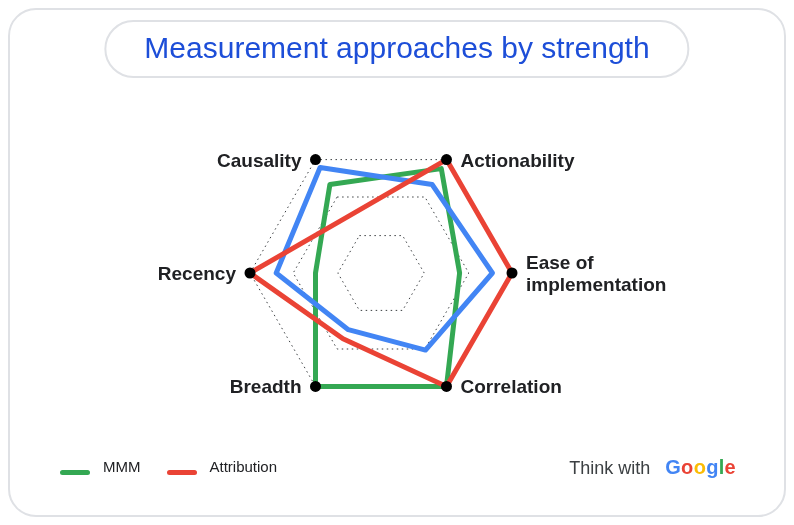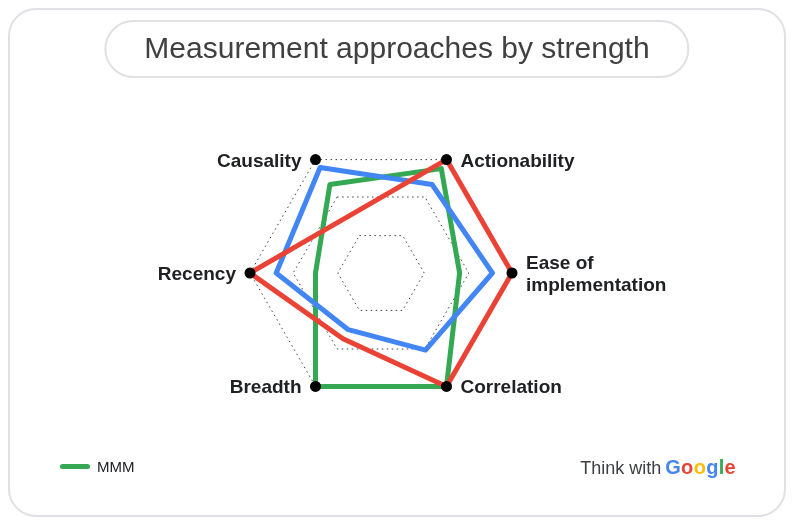--- a/index.html
+++ b/index.html
@@ -27,7 +27,7 @@
     border-radius: 999px;
     padding: 9px 38px 11px 38px;
     font-size: 30px;
-    color: #404040;
+    color: #1d4ed8;
     white-space: nowrap;
     background: #ffffff;
     z-index: 3;

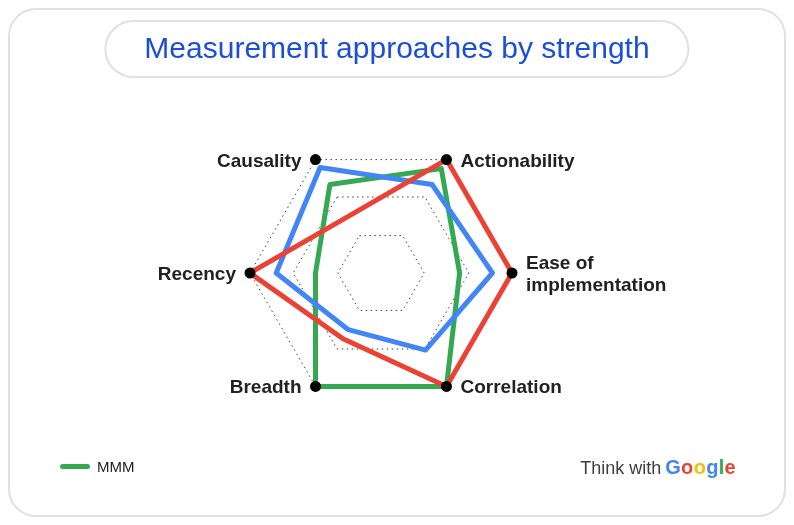--- a/index.html
+++ b/index.html
@@ -47,7 +47,7 @@
     gap: 26px;
     z-index: 3;
   }
-  .legend-item { display: flex; align-items: center; gap: 7px; }
+  .legend-item { display: flex; align-items: flex-end; gap: 13px; }
   .swatch { width: 30px; height: 5px; border-radius: 2.5px; display: inline-block; background: #888; }
   .legend-label { font-size: 15px; color: #202124; }
   .brand {

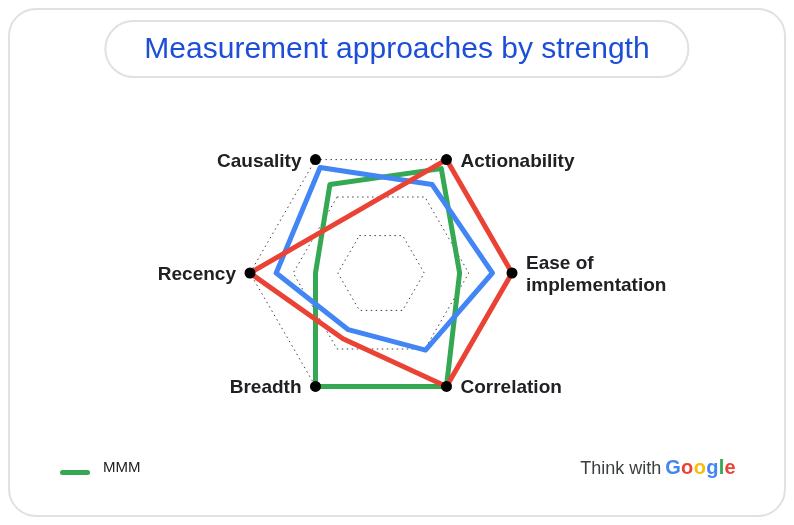--- a/index.html
+++ b/index.html
@@ -104,6 +104,10 @@
       <span class="swatch" style="background: rgb(52, 168, 83);"></span>
       <span class="legend-label">MMM</span>
     </div>
+    <div class="legend-item">
+      <span class="swatch" style="background: rgb(234, 67, 53);"></span>
+      <span class="legend-label">Attribution</span>
+    </div>
   </div>
 
   <div class="brand">

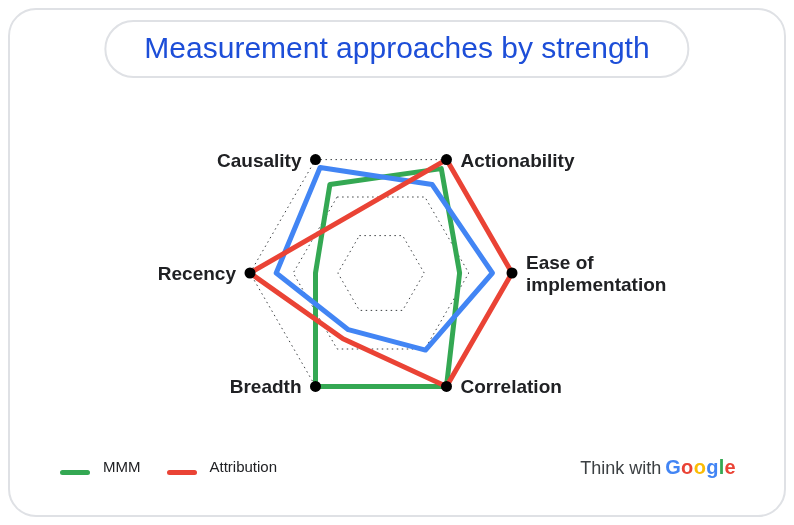--- a/index.html
+++ b/index.html
@@ -56,7 +56,7 @@
     bottom: 46px;
     display: flex;
     align-items: baseline;
-    gap: 4px;
+    gap: 15px;
     font-size: 18px;
     color: #3c4043;
     z-index: 3;

